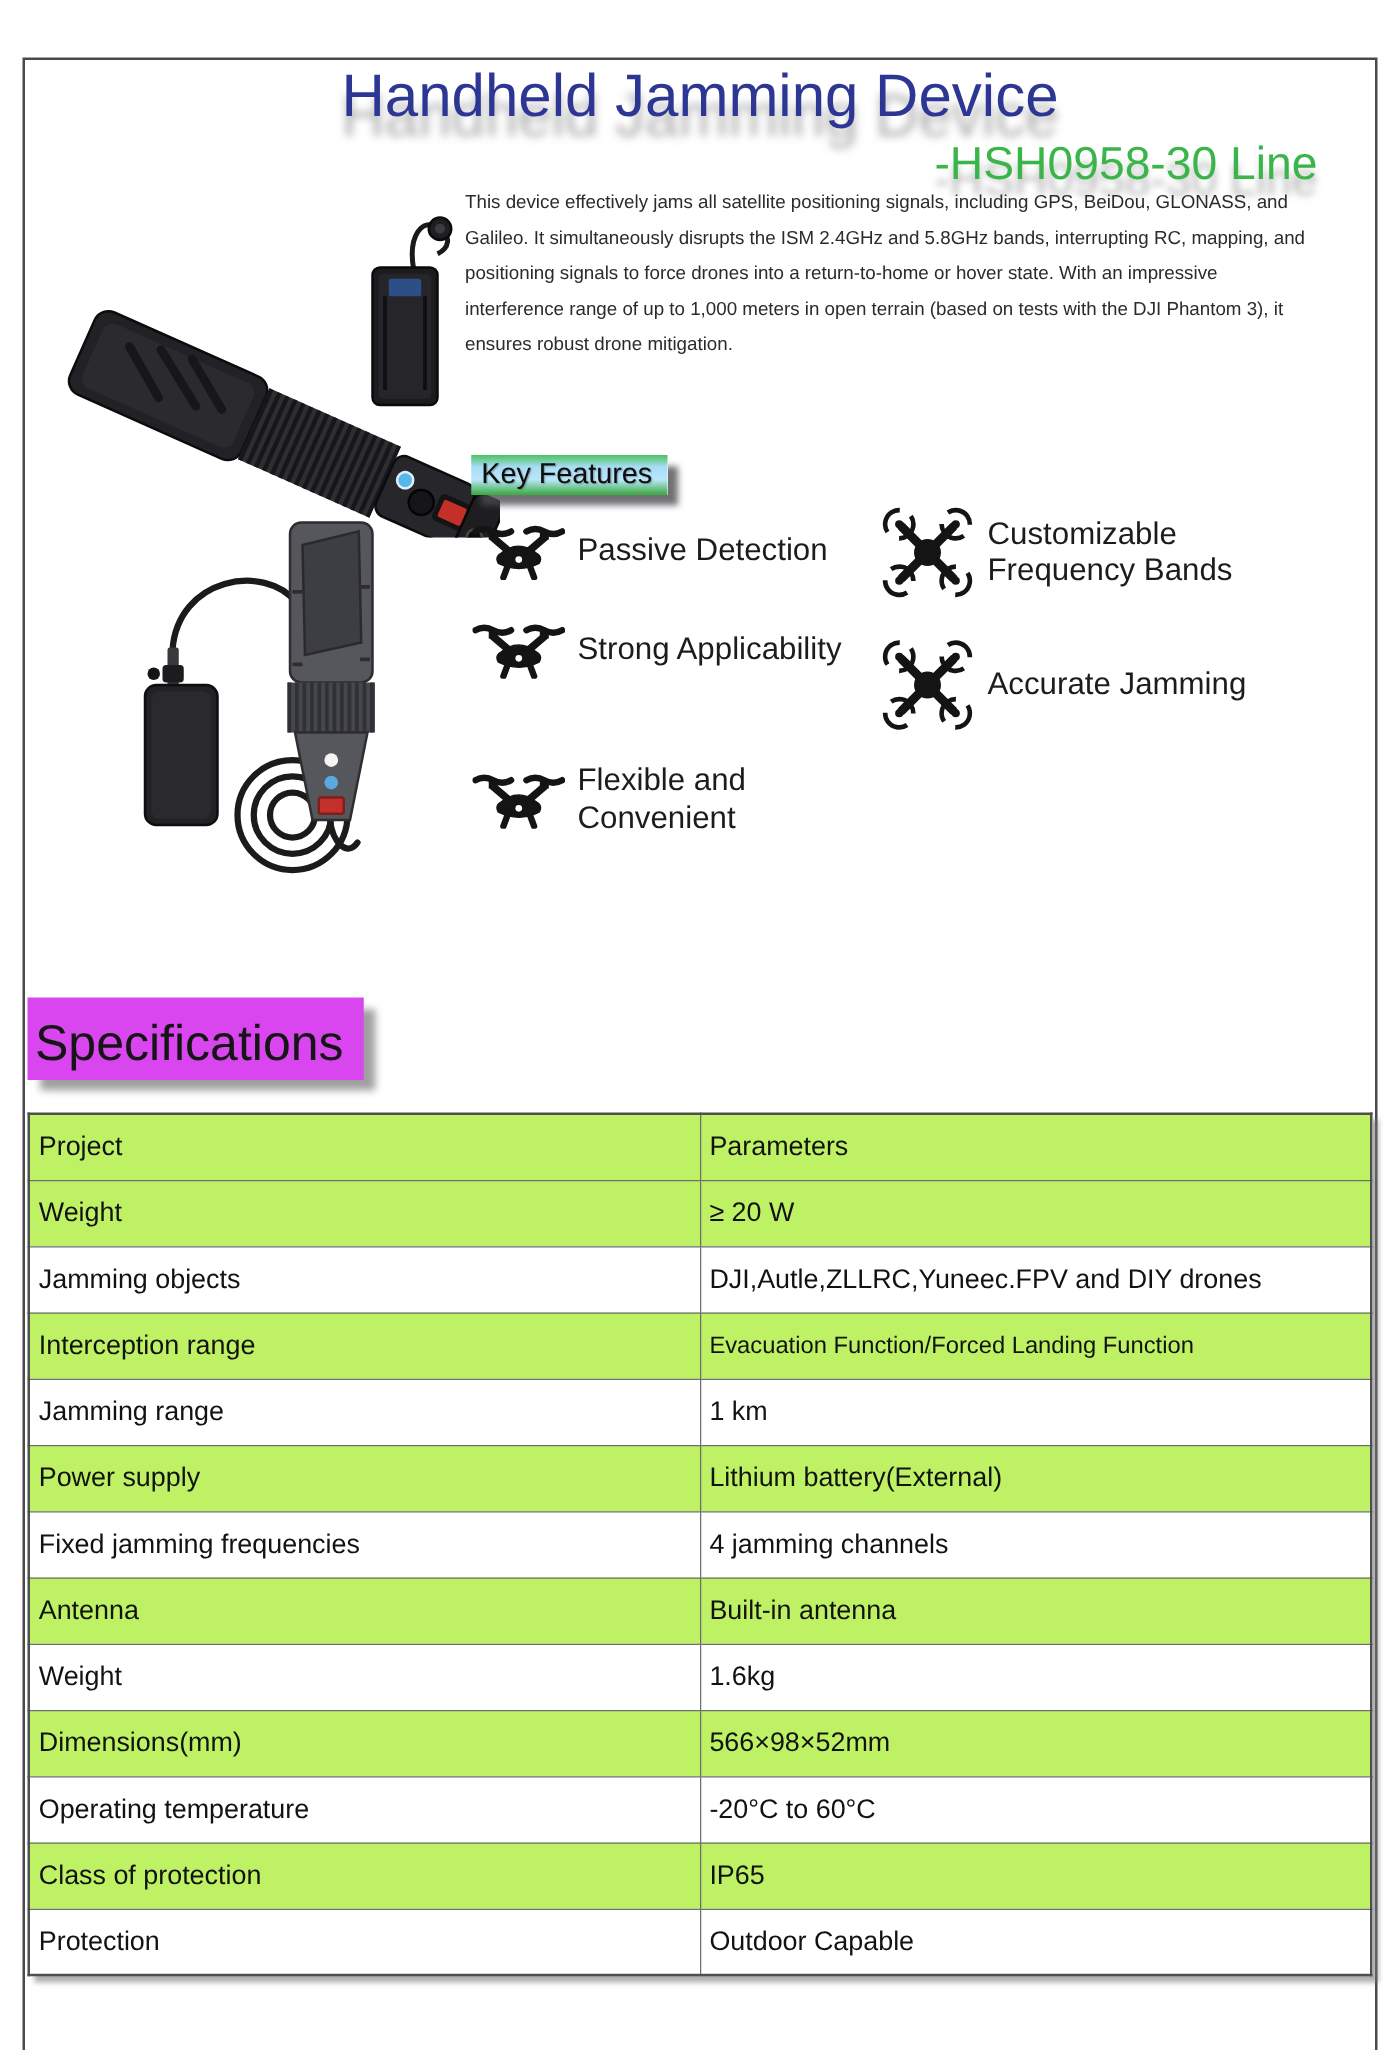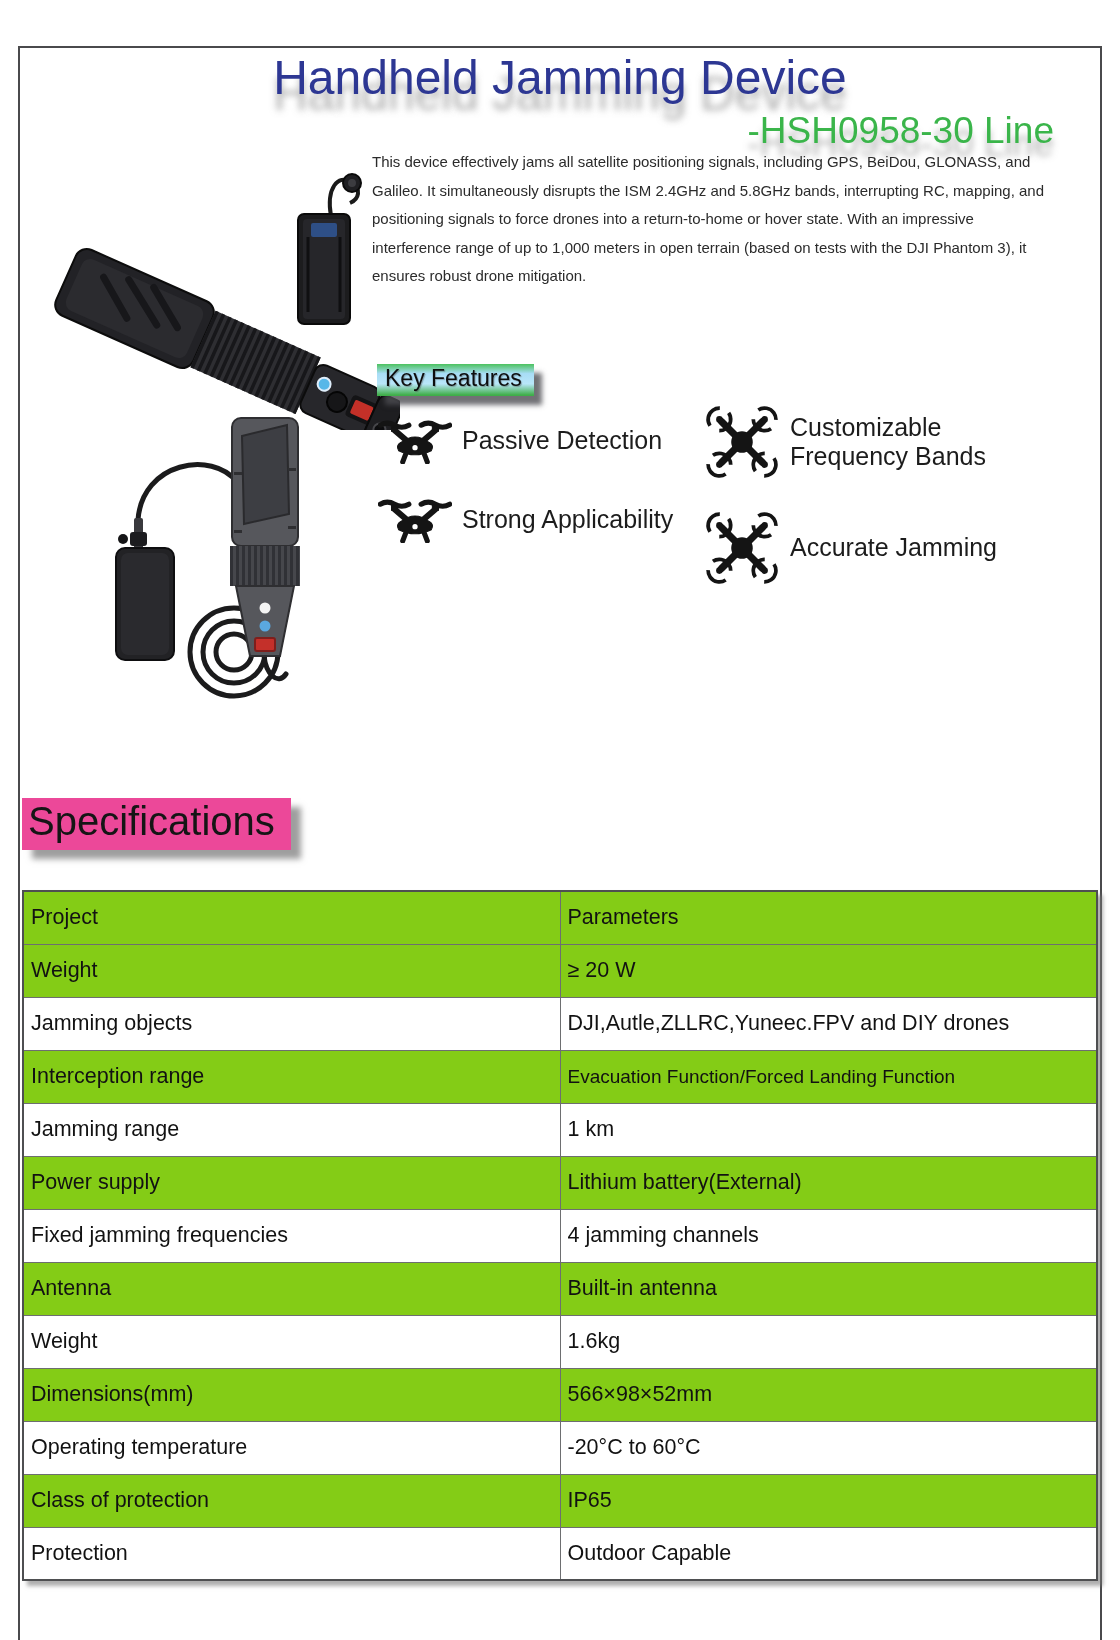--- a/index.html
+++ b/index.html
@@ -196,6 +196,23 @@
     <span class="label">Accurate Jamming</span>
   </div>
 
+  <div class="feature f-left-3">
+    <svg width="74" height="47" viewBox="0 0 72 46">
+      <g fill="#141414" stroke="#141414" stroke-linecap="round">
+        <path d="M2 8 q7 -4 14 0 t14 0" stroke-width="5" fill="none"></path>
+        <path d="M42 8 q7 -4 14 0 t14 0" stroke-width="5" fill="none"></path>
+        <rect x="13" y="9" width="6" height="5"></rect>
+          <rect x="53" y="9" width="6" height="5"></rect>
+        <path d="M16 13 L30 25" stroke-width="6"></path>
+          <path d="M56 13 L42 25" stroke-width="6"></path>
+        <path d="M22 25 q14 -11 28 0 q5 3 2 8 q-16 8 -32 0 q-3 -5 2 -8 Z"></path>
+        <circle cx="36" cy="30" r="2.6" fill="#fff" stroke="none"></circle>
+        <path d="M27 36 L24 44" stroke-width="5"></path>
+          <path d="M45 36 L48 44" stroke-width="5"></path>
+      </g>
+    </svg>
+    <span class="label">Flexible and Convenient</span>
+  </div>
 
   <div class="spec-heading">Specifications</div>
 

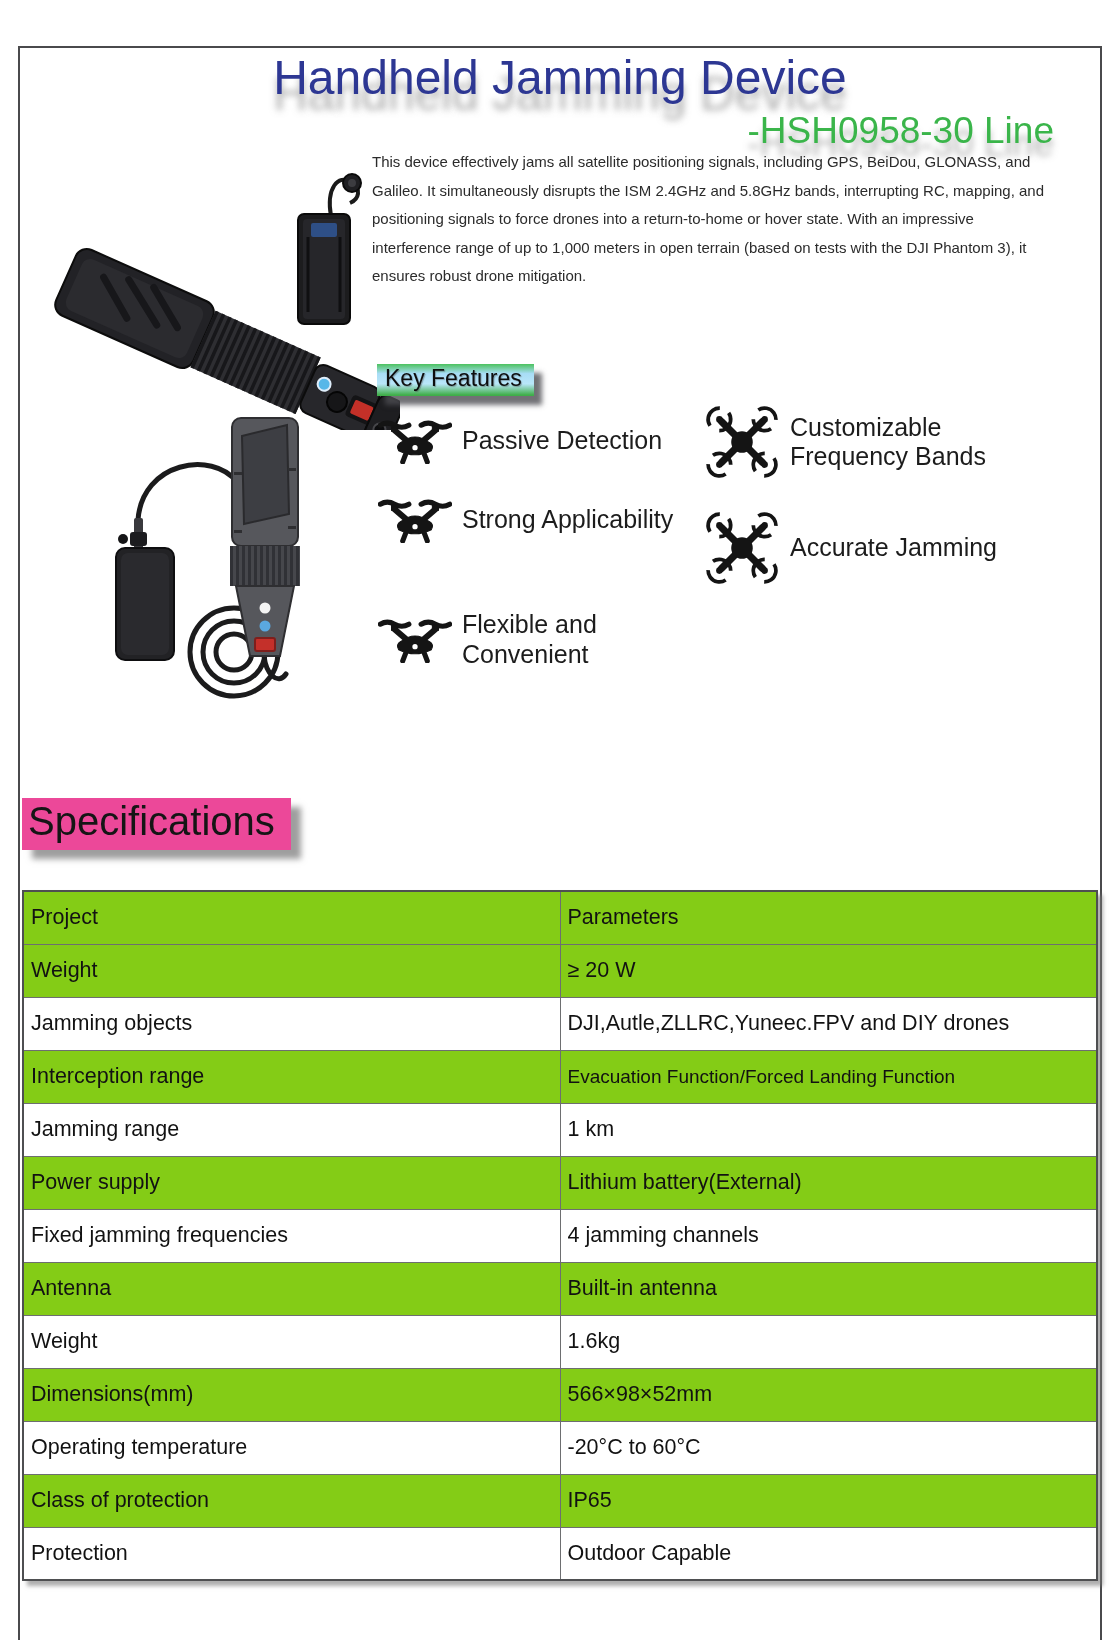--- a/index.html
+++ b/index.html
@@ -33,8 +33,8 @@
   .f-left-3 .label { width:170px; }
 
   .spec-heading { position:absolute; left:22px; top:764px; display:inline-block;
-                  font-size:40px; color:#151515; padding:1px 16px 6px 6px;
-                  background:#ec4899; box-shadow:10px 9px 6px rgba(125,125,125,0.75); }
+                  font-size:40px; color:#151515; padding:15px 16px 6px 6px;
+                  background:#d946ef; box-shadow:10px 9px 6px rgba(125,125,125,0.75); }
 
   .specs-table { position:absolute; left:22px; top:856px; width:1076px;
                  border-collapse:collapse; table-layout:fixed;

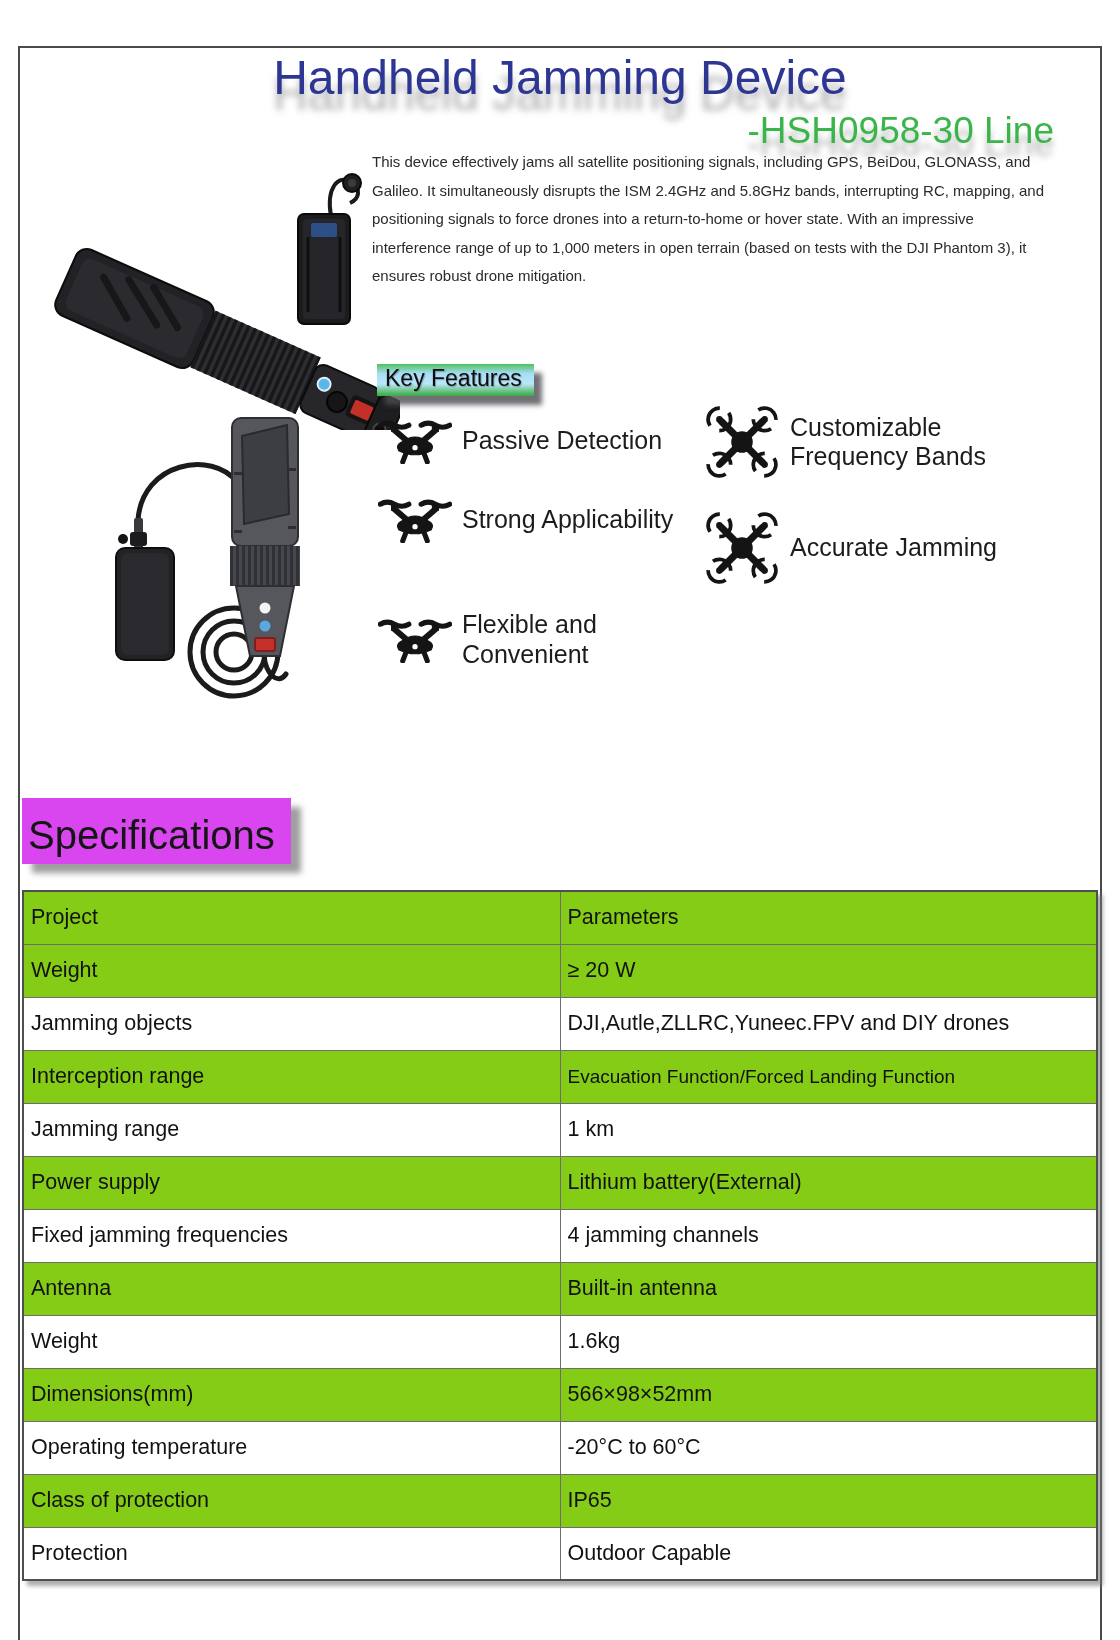--- a/index.html
+++ b/index.html
@@ -42,7 +42,7 @@
   .specs-table th, .specs-table td { border:1px solid #6d6e70; height:53px;
                  padding:0 6px 0 7px; font-size:21.5px; font-weight:400;
                  text-align:left; vertical-align:middle; color:#121212; }
-  .specs-table tr.blue, .specs-table thead tr { background:#84cc16; }
+  .specs-table tr.blue, .specs-table thead tr { background:#bef264; }
   .specs-table td.small { font-size:19px; }
 
   .photo { position:absolute; }

